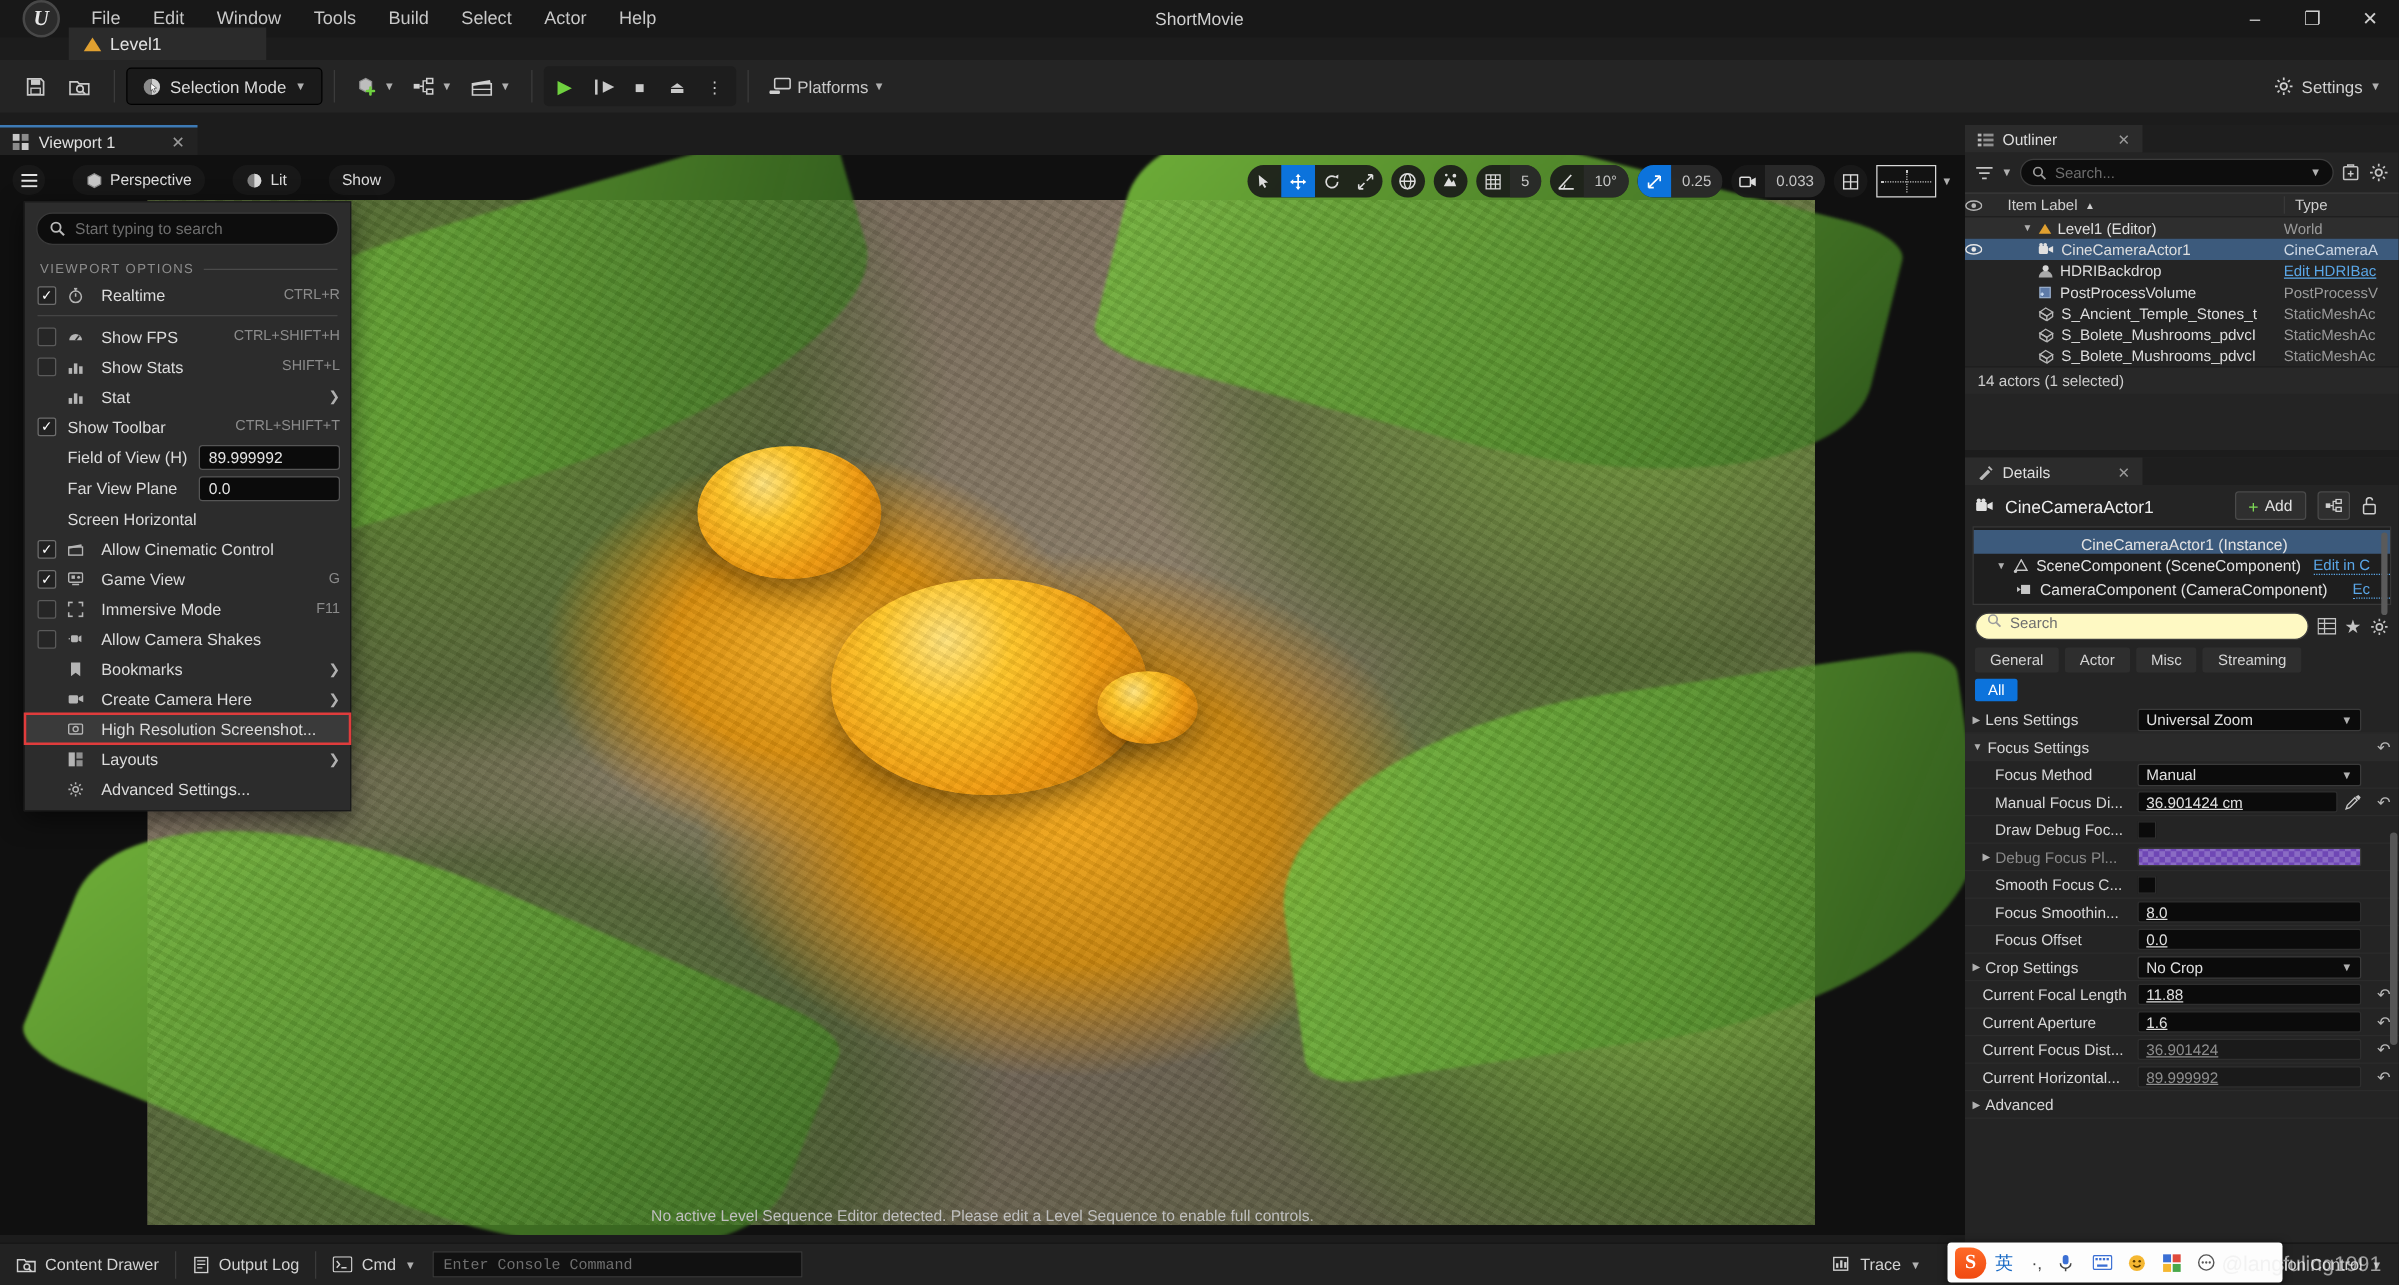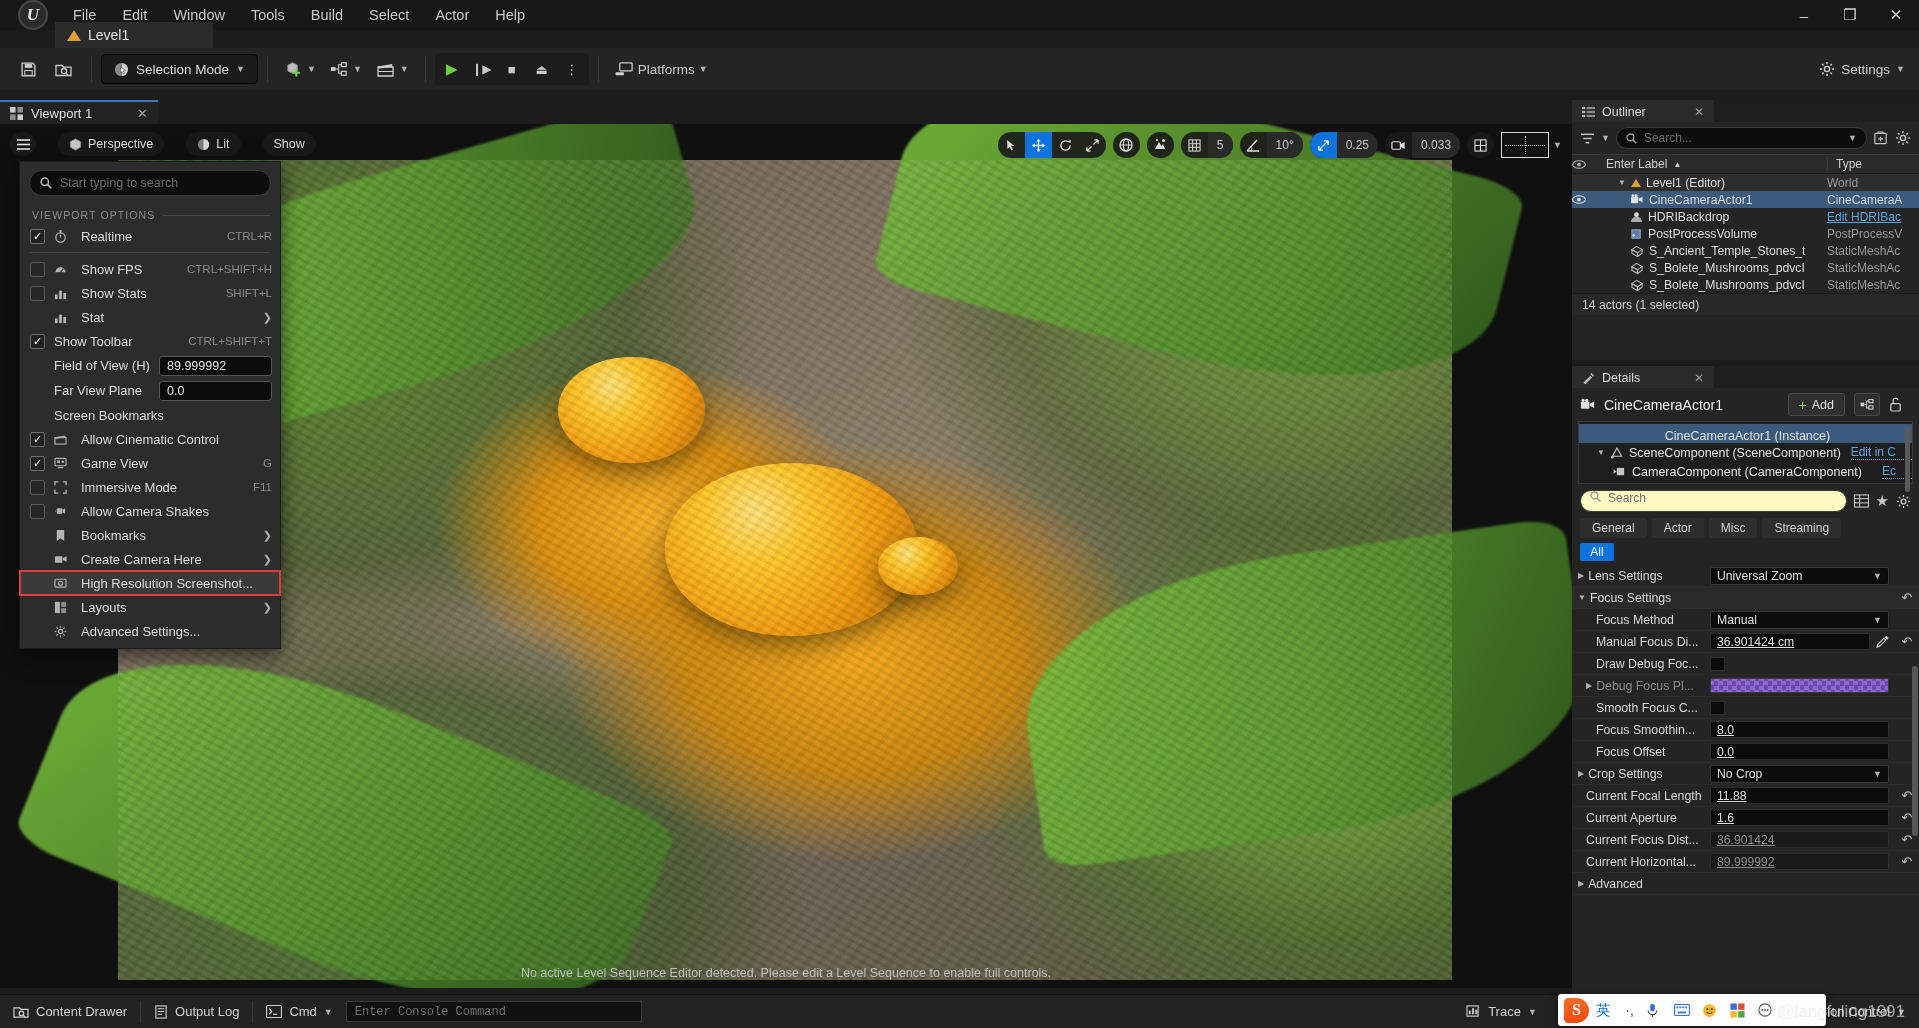--- a/index.html
+++ b/index.html
@@ -403,6 +403,7 @@
       <div class="mi">Actor</div>
       <div class="mi">Help</div>
     </div>
+    <div class="win-title">ShortMovie</div>
     <div class="win-btns">
       <div>–</div>
       <div>❐</div>

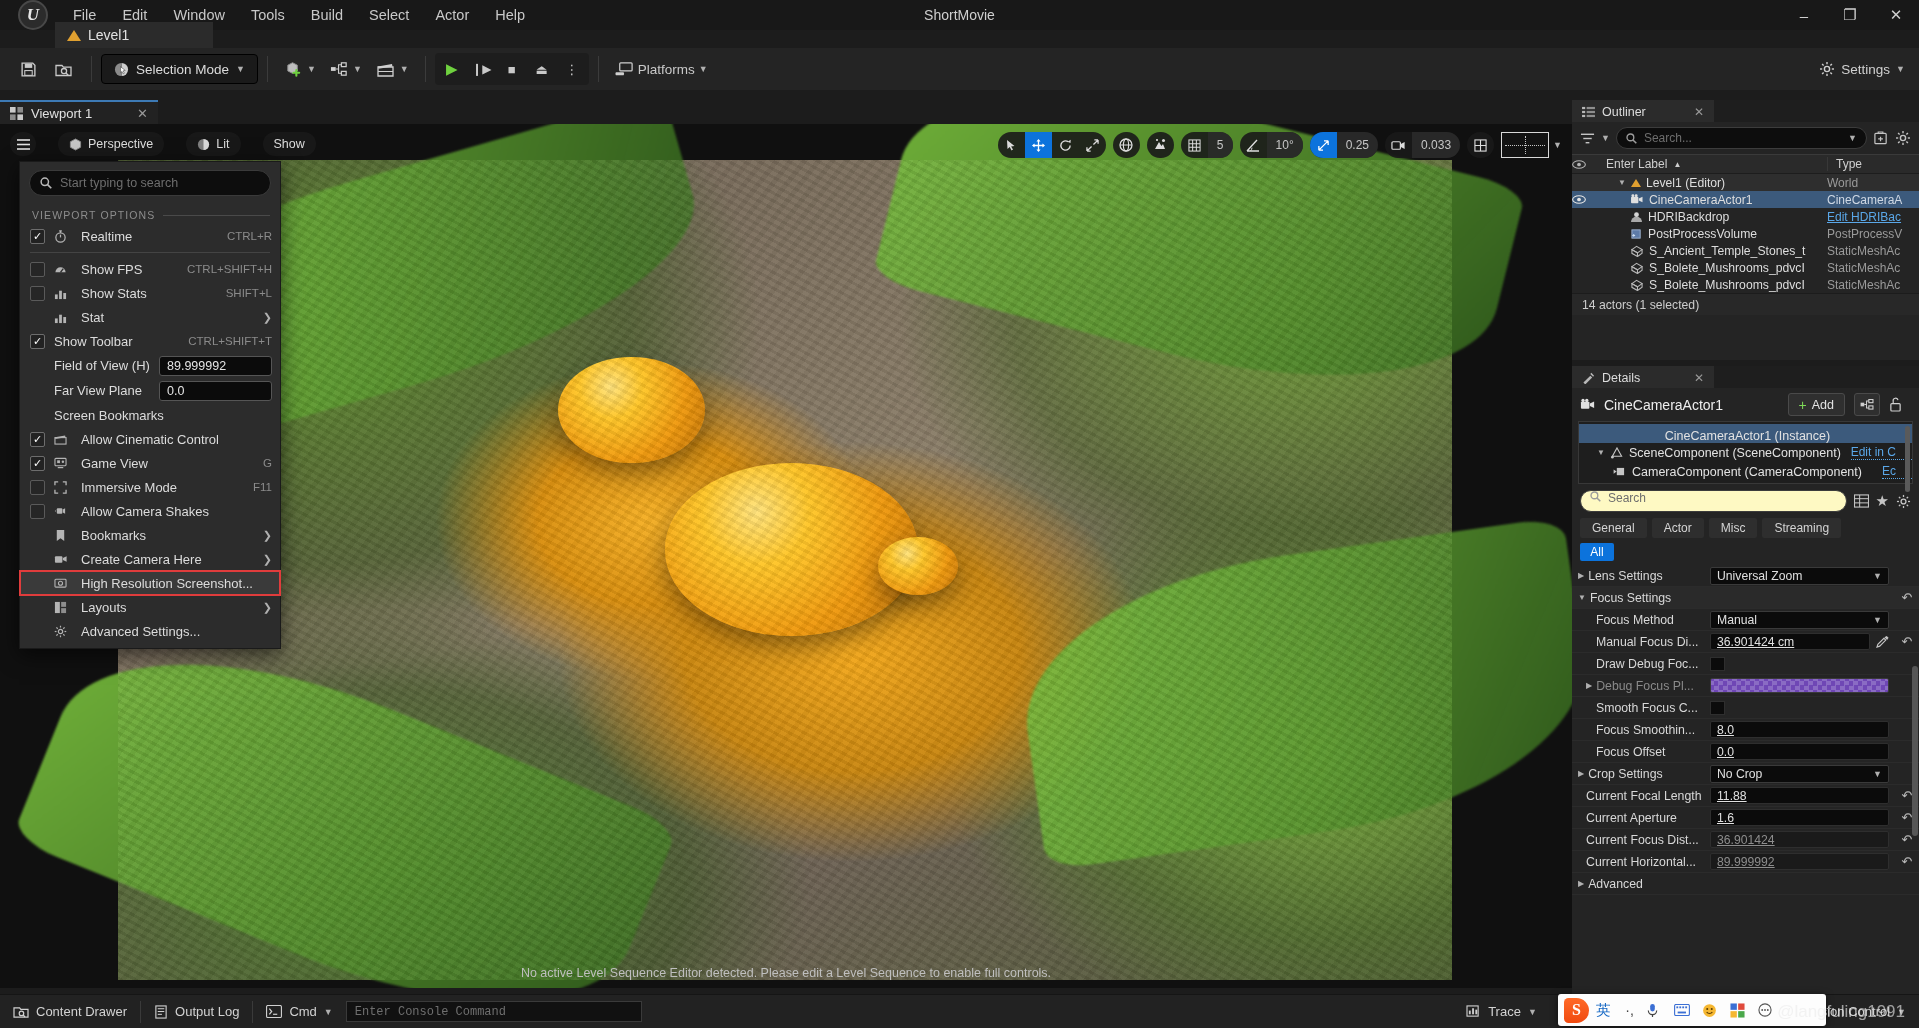--- a/index.html
+++ b/index.html
@@ -946,7 +946,7 @@
           </svg>
       </div>
       <div class="c-label">
-        <span>Enter Label</span>
+        <span>Item Label</span>
         <span style="font-size:8px">▲</span>
       </div>
       <div class="c-type">Type</div>

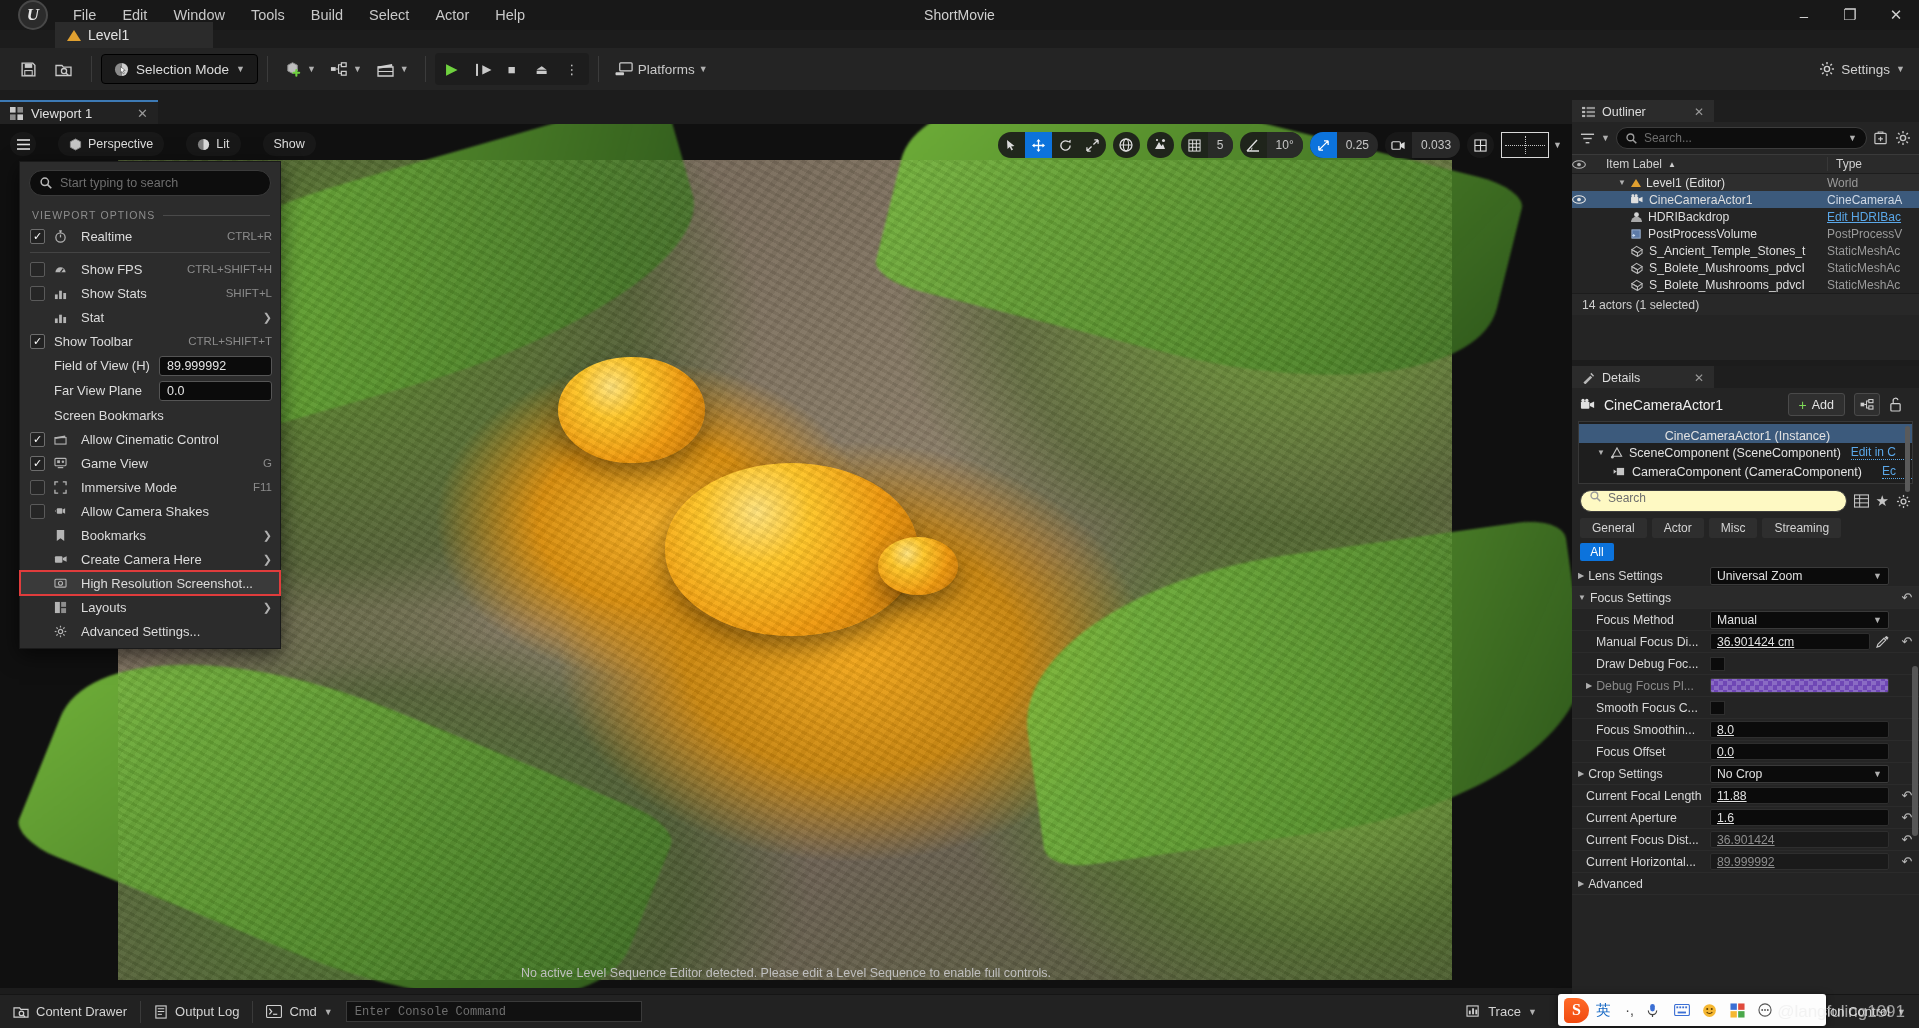--- a/index.html
+++ b/index.html
@@ -760,7 +760,7 @@
 
     <div class="vo-item">
       <span class="cbx none"></span>
-      <span class="vo-label">Screen Bookmarks</span>
+      <span class="vo-label">Screen Horizontal</span>
     </div>
 
     <div class="vo-item">

